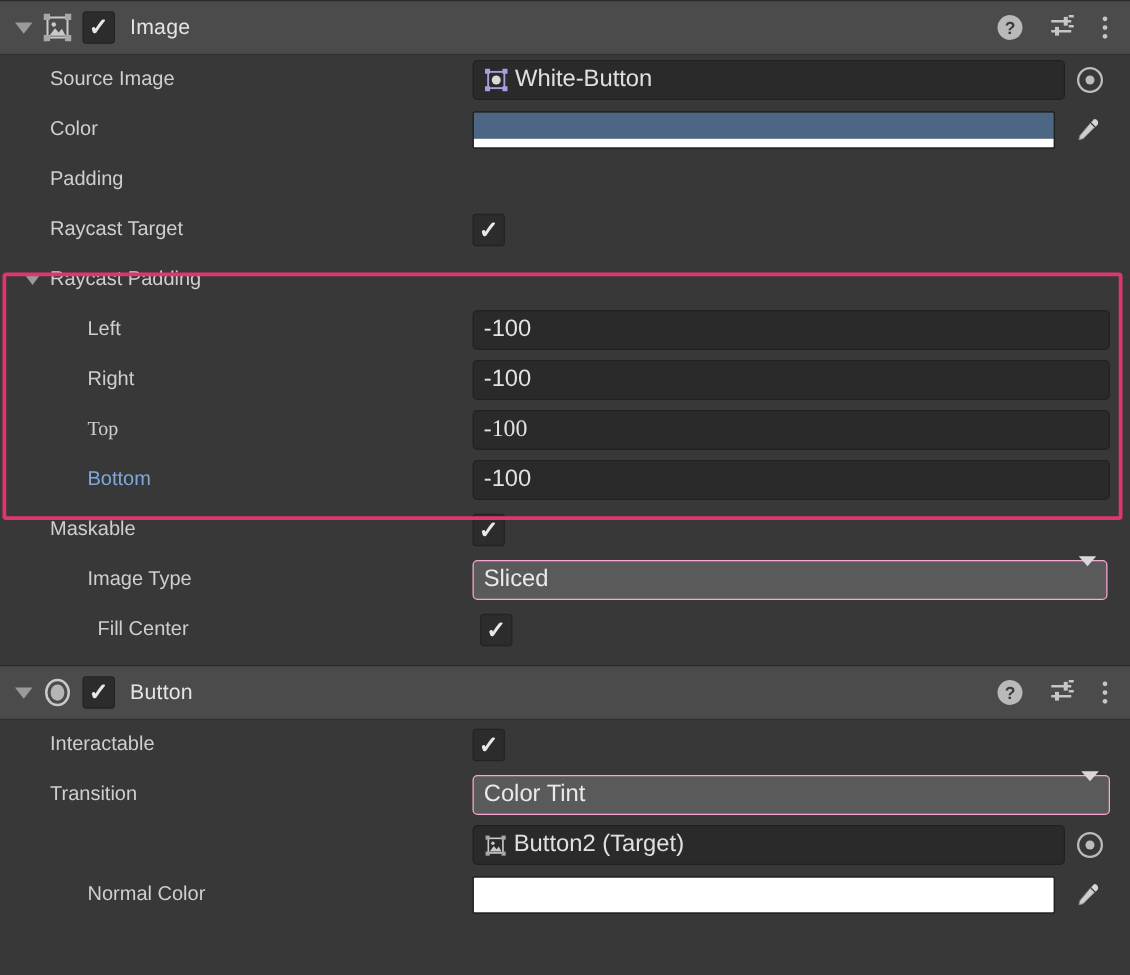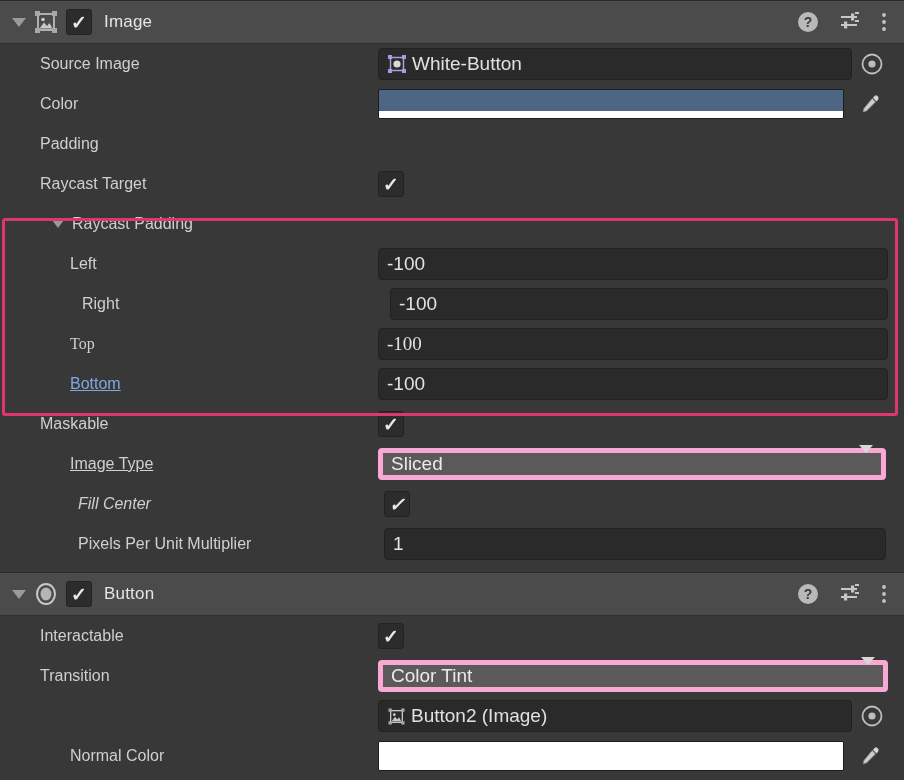--- a/index.html
+++ b/index.html
@@ -280,7 +280,7 @@
     </div>
   </div>
 
-  <div class="row" style="height:40px;padding-left:14px;margin-left:32px;">
+  <div class="row" style="height:40px;padding-left:14px;">
     <span style="width:24px;display:flex;align-items:center;justify-content:center;">
       <span class="tri-down small"></span>
     </span>

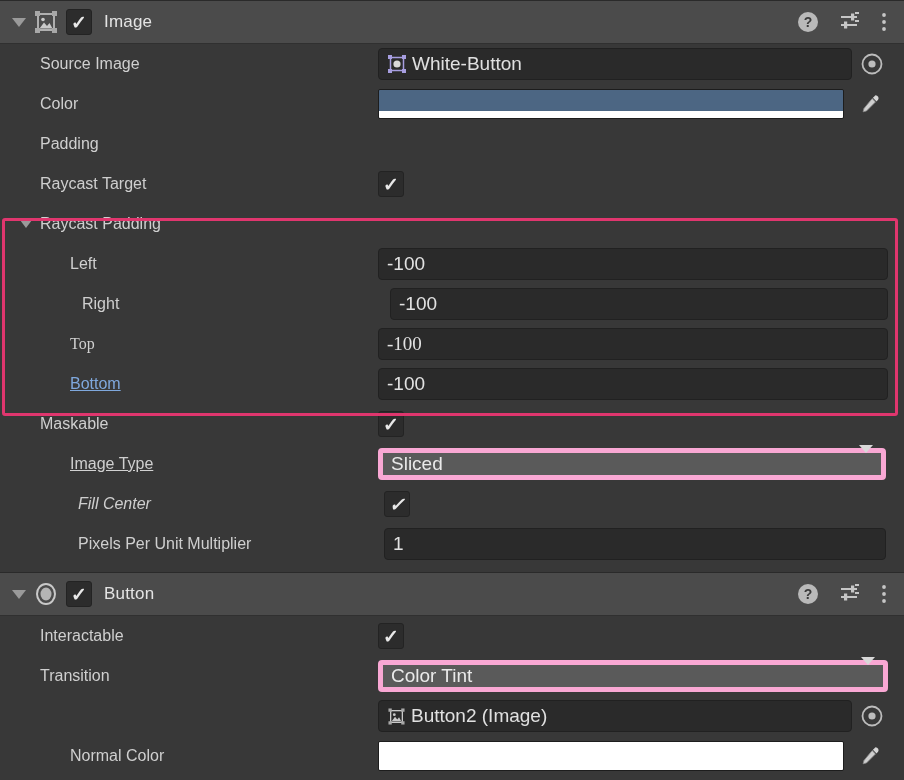--- a/index.html
+++ b/index.html
@@ -296,7 +296,7 @@
     </div>
   </div>
 
-  <div class="row" style="height:40px;margin-left:12px;">
+  <div class="row" style="height:40px;">
     <span class="label label-pad-2">Right</span>
     <div class="field-area">
       <div class="text-field">

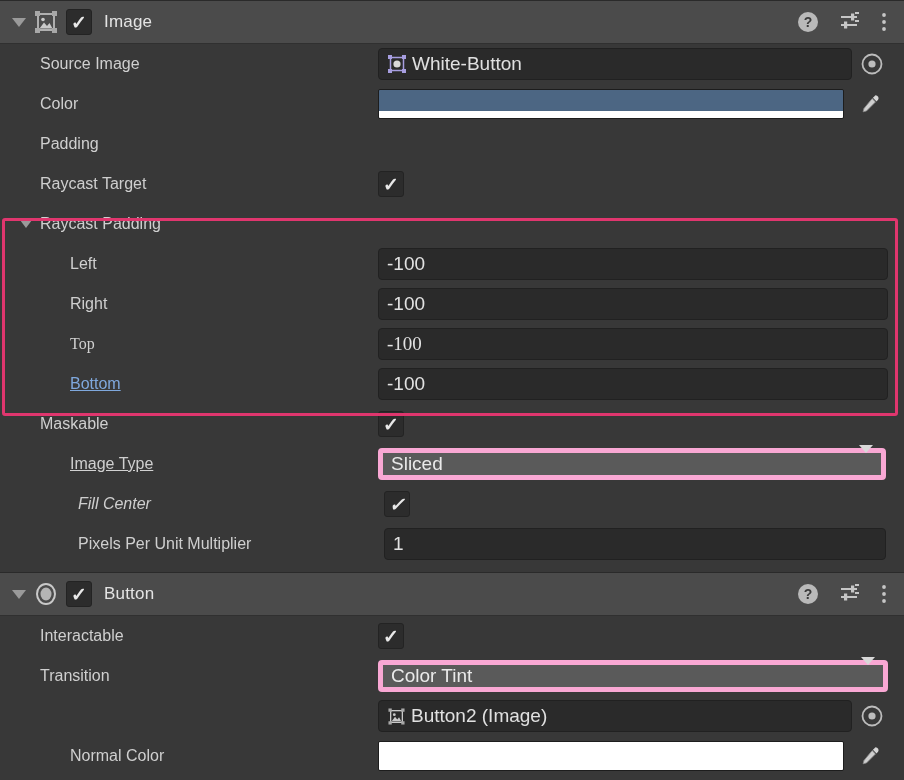--- a/index.html
+++ b/index.html
@@ -72,7 +72,7 @@
     white-space: nowrap;
     flex: none;
   }
-  .row .label.blue { color: #7fa8dd; text-decoration: underline; }
+  .row .label.blue { color: #7fa8dd; }
   .label-pad-1 { padding-left: 0px; }
   .label-pad-2 { padding-left: 30px; }
   .label-pad-3 { padding-left: 38px; }

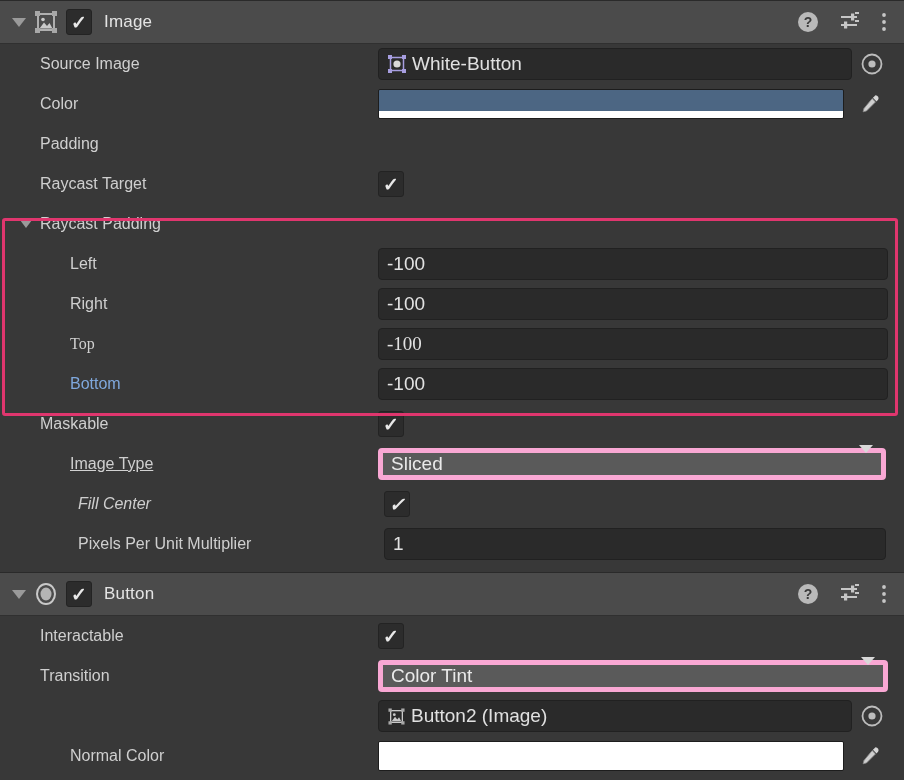--- a/index.html
+++ b/index.html
@@ -332,7 +332,7 @@
     </div>
   </div>
 
-  <div class="row" style="height:40px;text-decoration:underline;">
+  <div class="row" style="height:40px;">
     <span class="label label-pad-2">Image Type</span>
     <div class="field-area" style="right:18px;">
       <div class="dropdown">

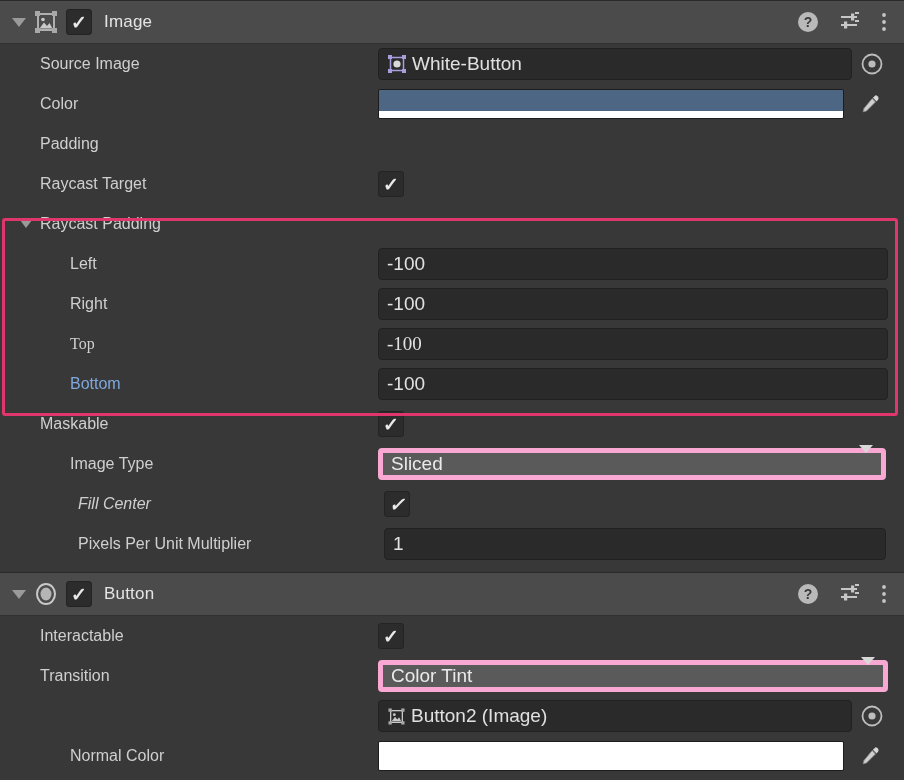--- a/index.html
+++ b/index.html
@@ -122,7 +122,7 @@
     flex: 1;
     height: 32px;
     background: #5a5a5a;
-    border: 5px solid #f9a8d4;
+    border: 1px solid #f9a8d4;
     border-radius: 4px;
     display: flex; align-items: center;
     padding: 0 8px;

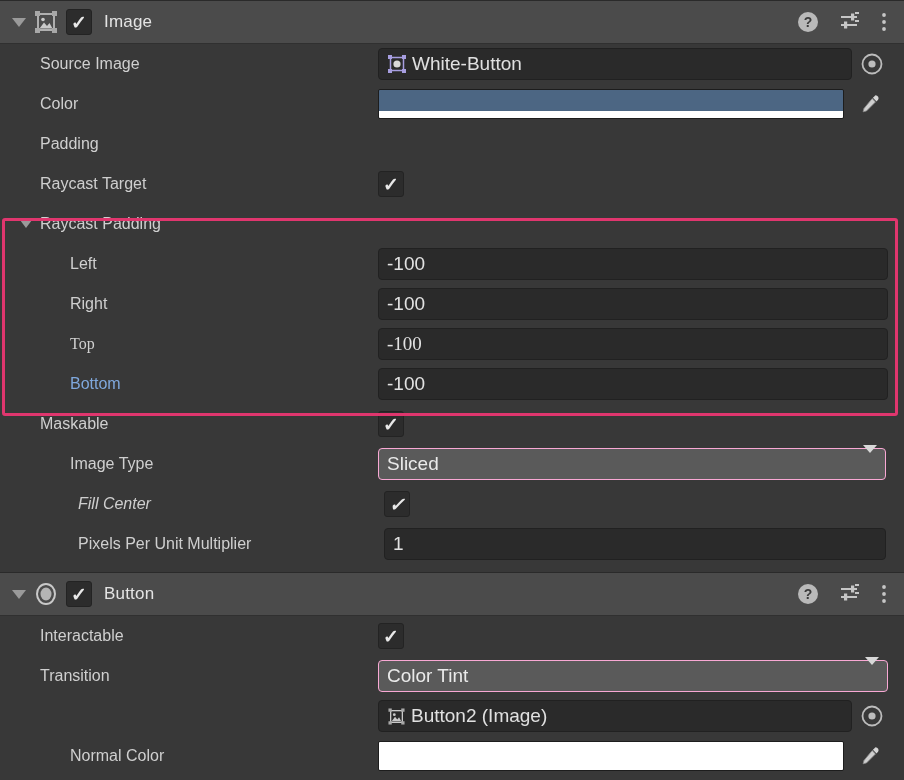--- a/index.html
+++ b/index.html
@@ -342,7 +342,7 @@
     </div>
   </div>
 
-  <div class="row" style="height:40px;font-style:italic;">
+  <div class="row" style="height:40px;">
     <span class="label label-pad-3">Fill Center</span>
     <div class="field-area" style="left:384px;">
       <div class="checkbox">

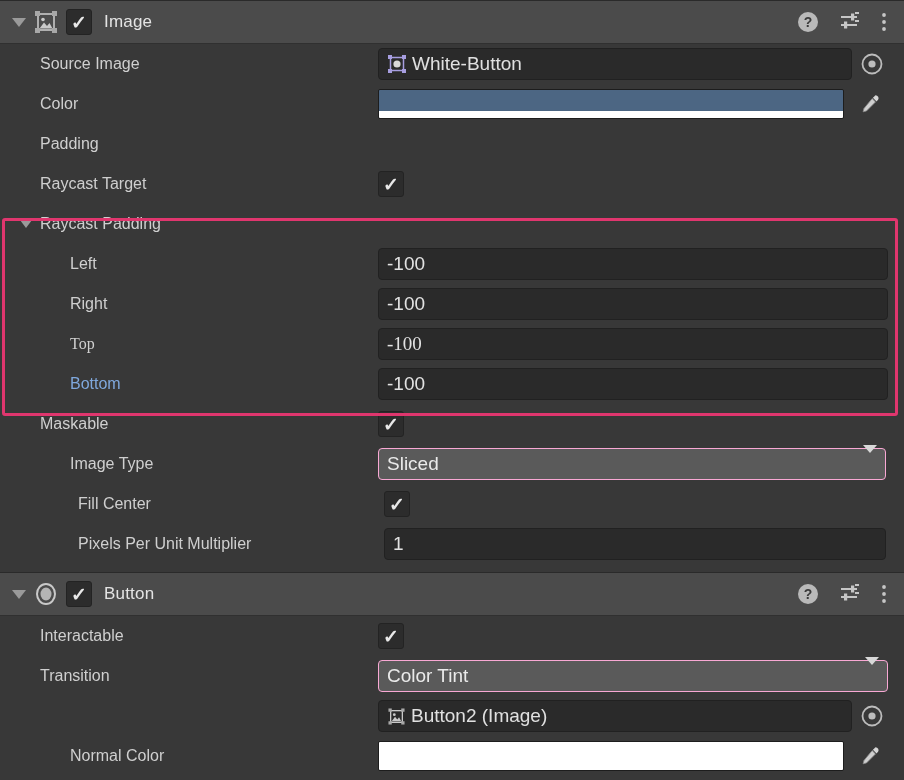--- a/index.html
+++ b/index.html
@@ -351,14 +351,6 @@
     </div>
   </div>
 
-  <div class="row" style="height:40px;">
-    <span class="label label-pad-3">Pixels Per Unit Multiplier</span>
-    <div class="field-area" style="left:384px;right:18px;">
-      <div class="text-field">
-        <span>1</span>
-      </div>
-    </div>
-  </div>
 
   <div style="height:8px;"></div>
 

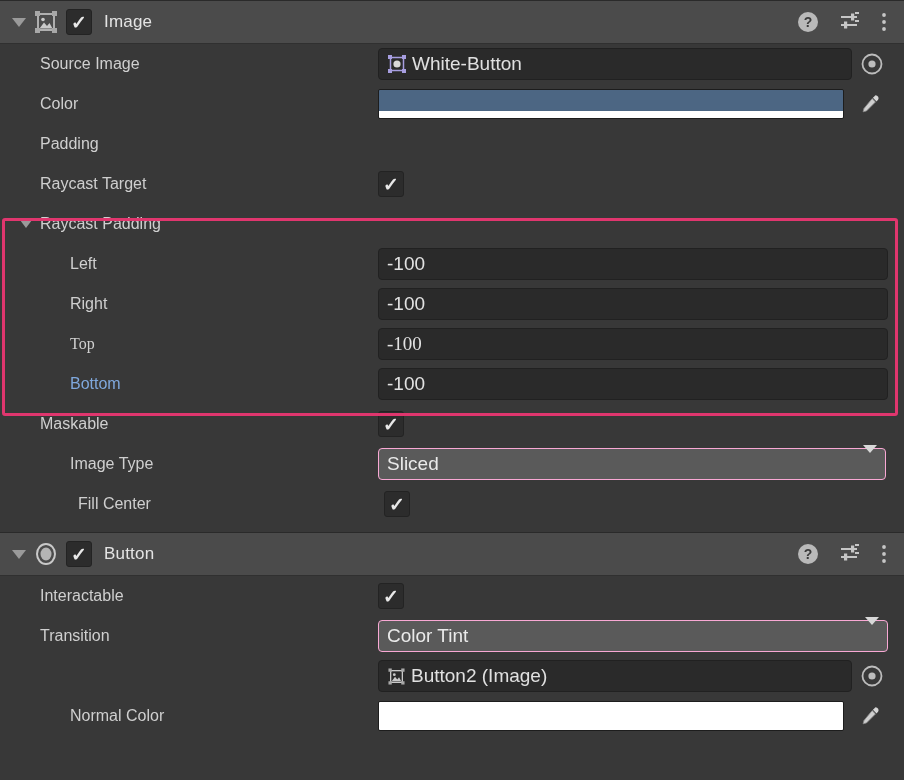--- a/index.html
+++ b/index.html
@@ -428,7 +428,7 @@
             <rect x="19.5" y="19.5" width="4.5" height="4.5" fill="#a8a8a8"></rect>
           </svg>
         </span>
-        <span>Button2 (Image)</span>
+        <span>Button2 (Target)</span>
       </div>
       <div class="obj-sel">
         <svg width="26" height="26" viewBox="0 0 26 26">

